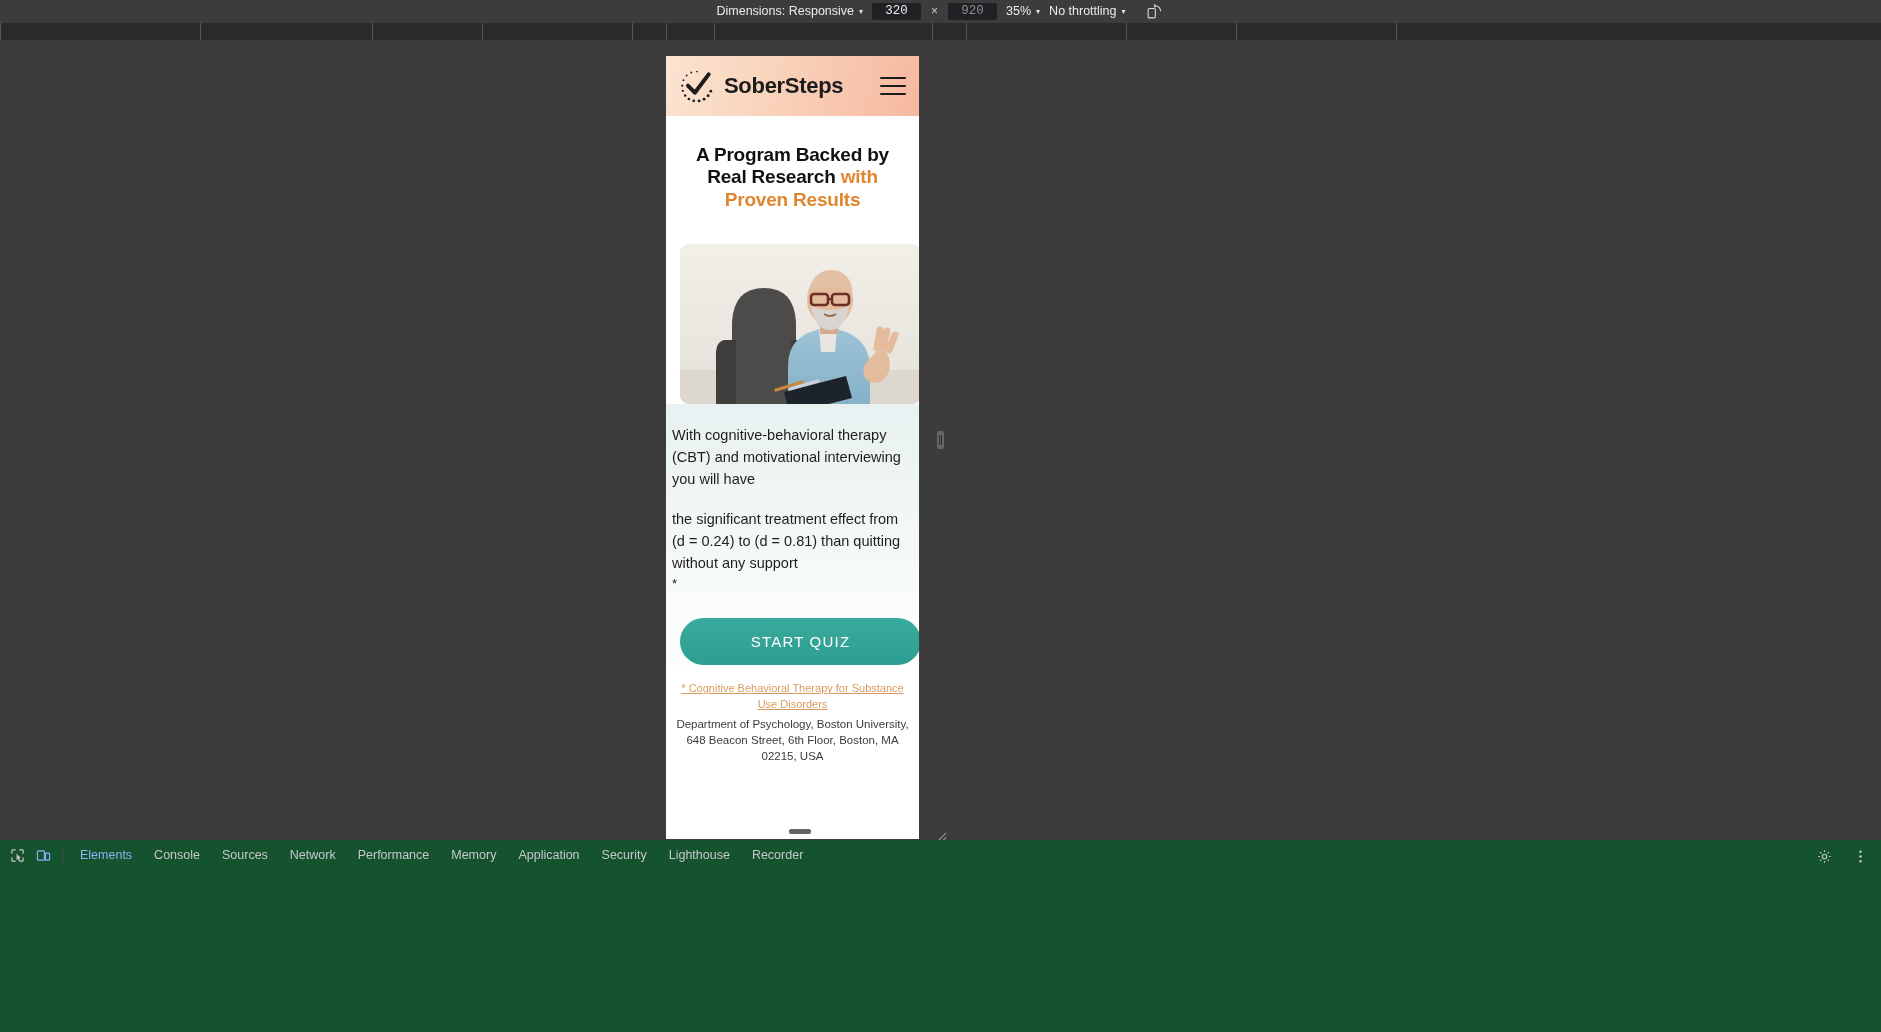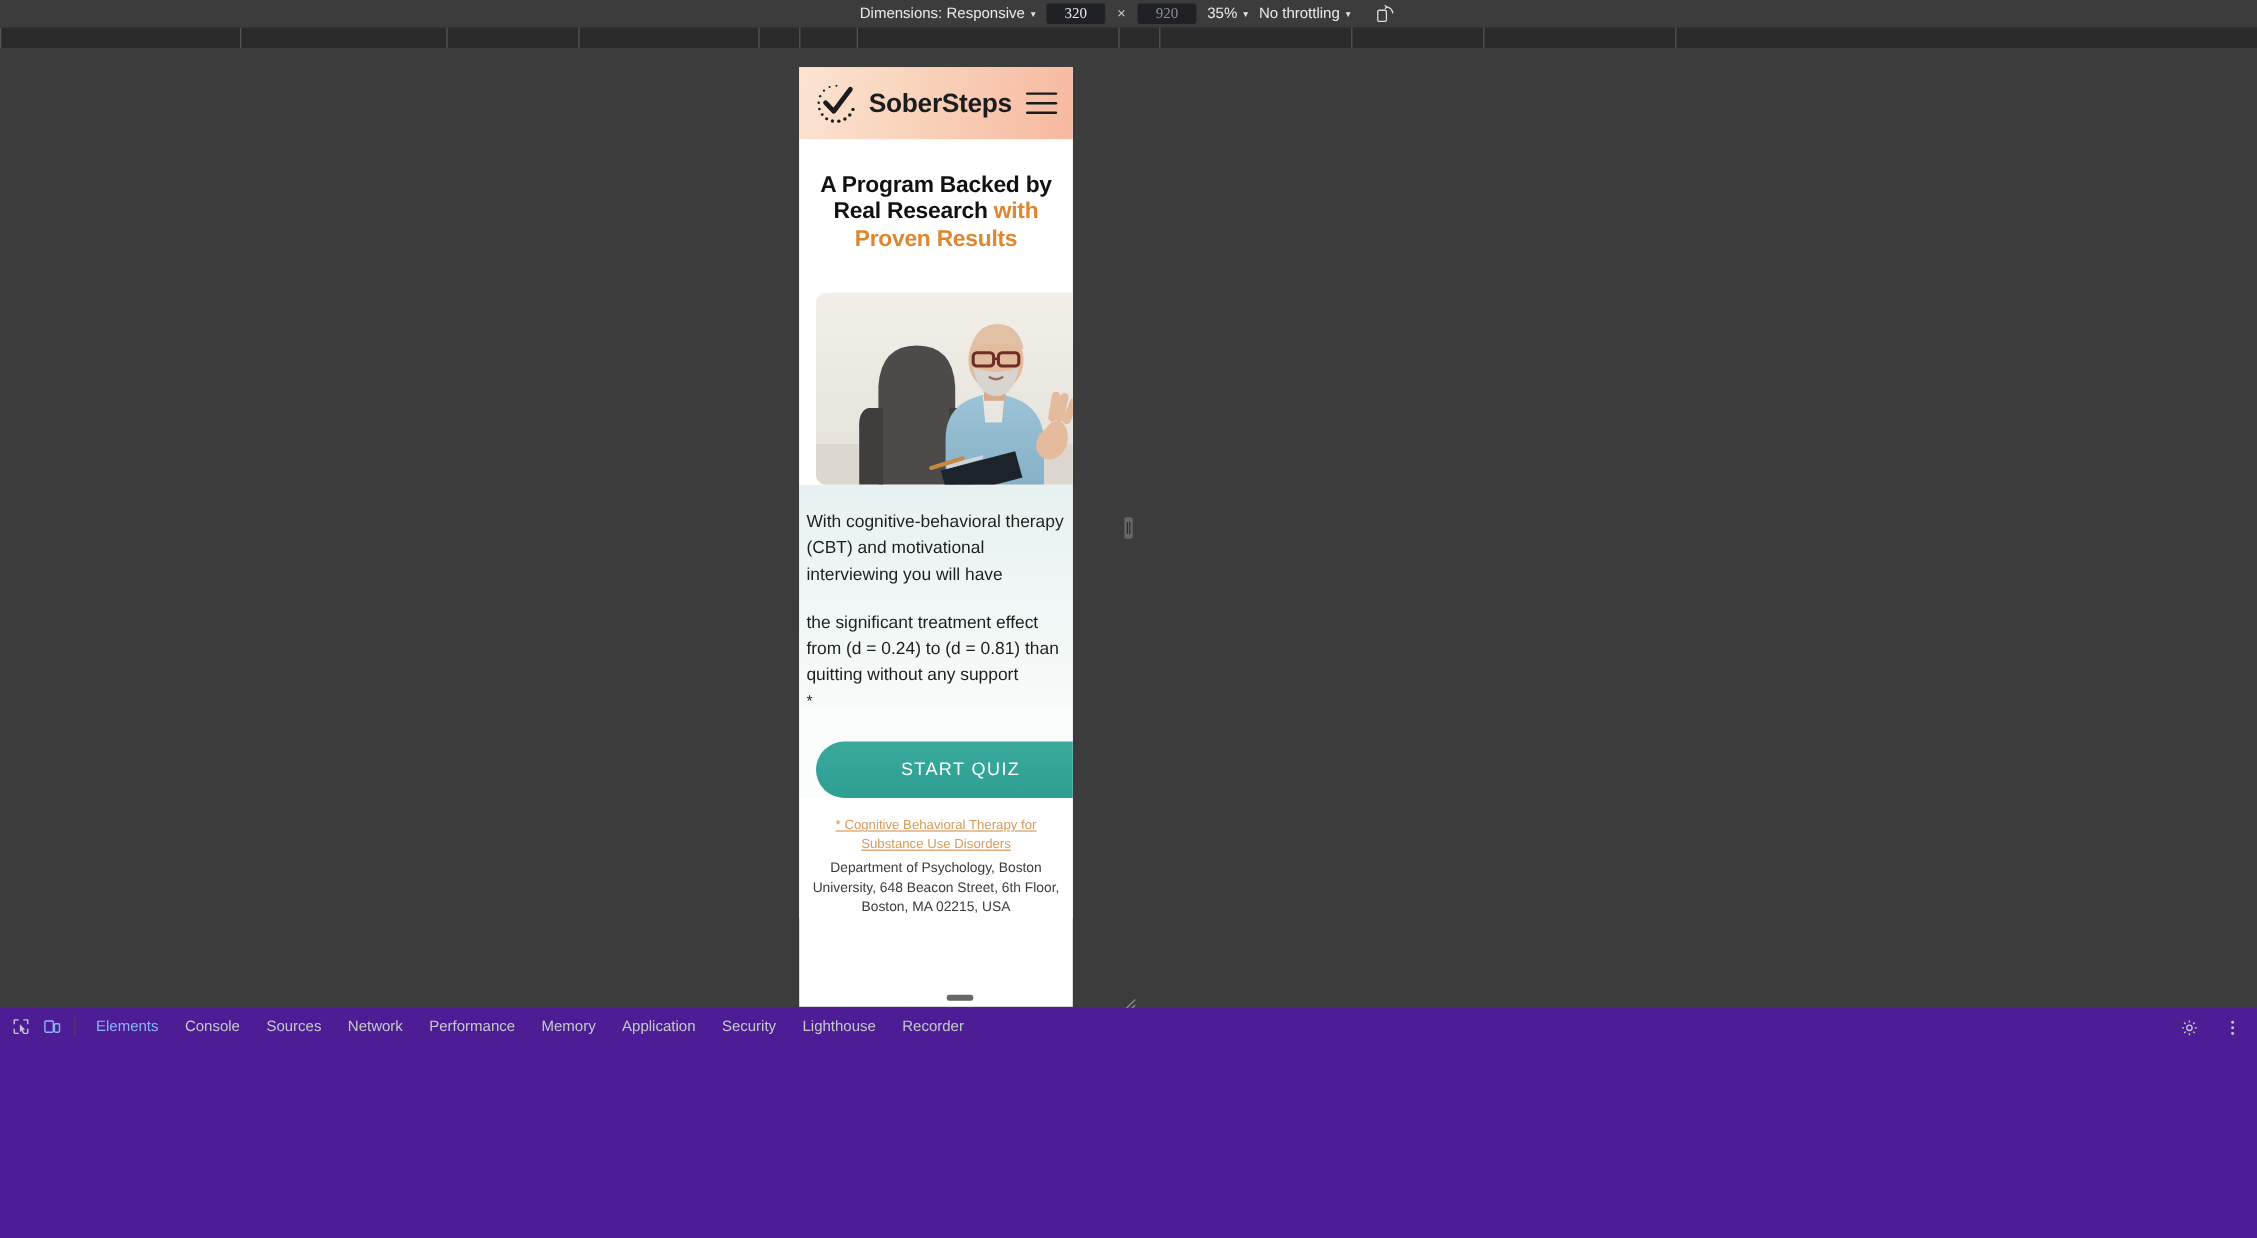--- a/index.html
+++ b/index.html
@@ -26,7 +26,7 @@
   .caret { font-size: 8px; line-height: 1; opacity: .95; transform: translateY(1px); }
   .dim-input {
     background: #202124; border: none; border-radius: 2px;
-    color: #e8eaed; font-family: Liberation Serif, serif;
+    color: #e8eaed; font-family: Liberation Mono, monospace;
     font-size: 12.5px; text-align: center;
     width: 49px; height: 17px; line-height: 17px;
     display: inline-block;

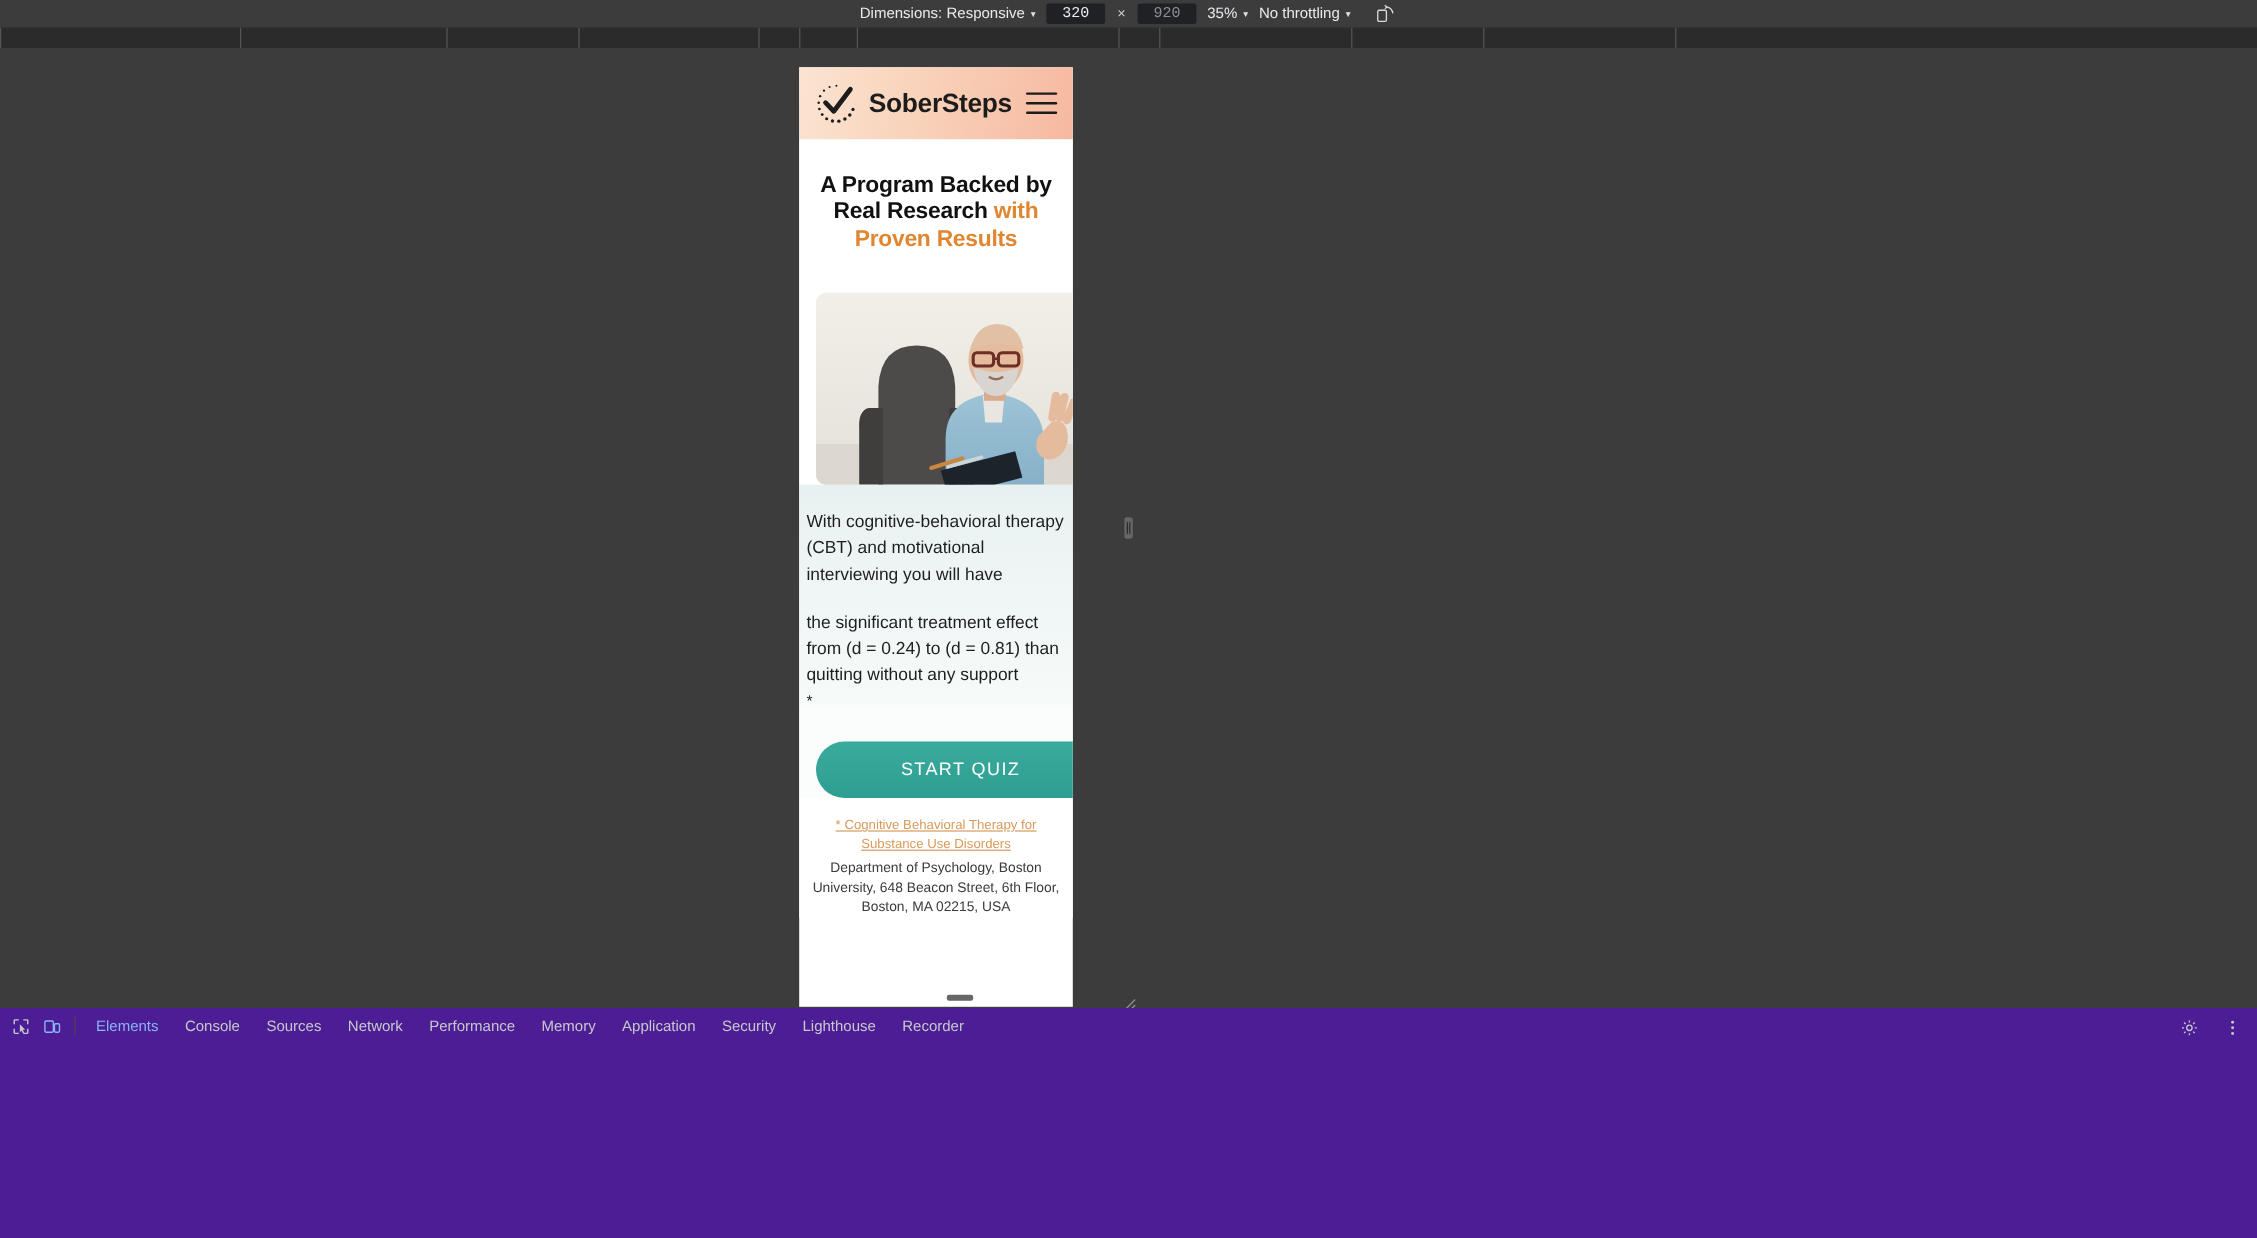--- a/index.html
+++ b/index.html
@@ -56,7 +56,7 @@
   
   #device-frame {
     position: absolute; left: 666px; top: 16px;
-    width: 228px; height: 783px;
+    width: 253px; height: 783px;
     background: #ffffff;
     overflow: hidden;
   }

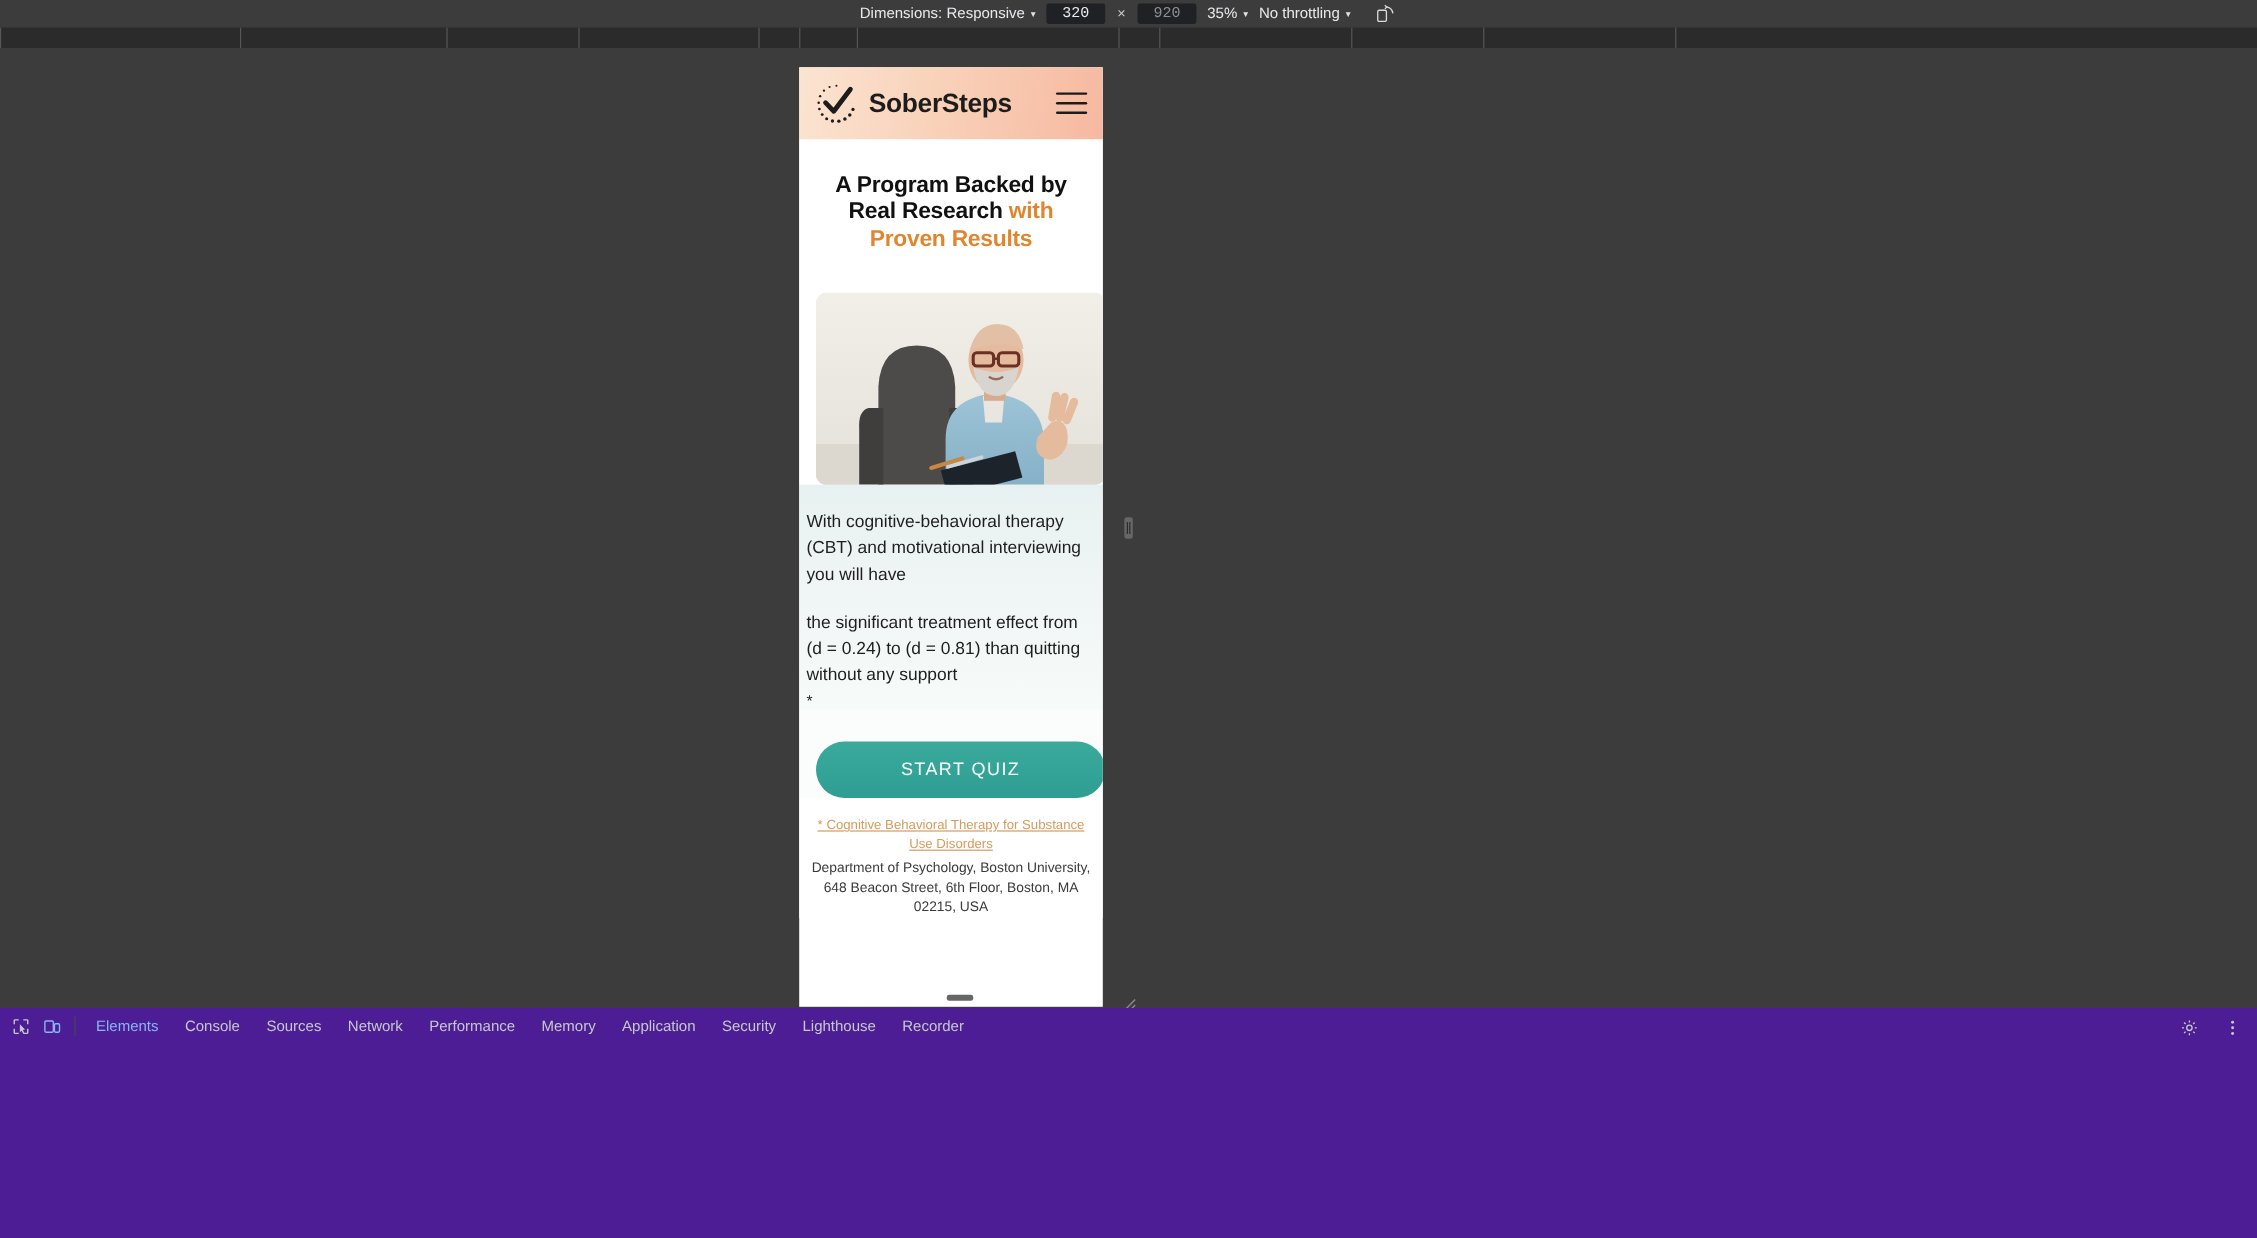--- a/index.html
+++ b/index.html
@@ -156,7 +156,7 @@
   
   #devtools-bottom {
     position: absolute; left: 0; top: 840px; width: 1881px; height: 192px;
-    background: #4c1d95;
+    background: #14532d;
   }
   #devtools-tabbar {
     position: absolute; left: 0; top: 2px; width: 1881px; height: 26px;

